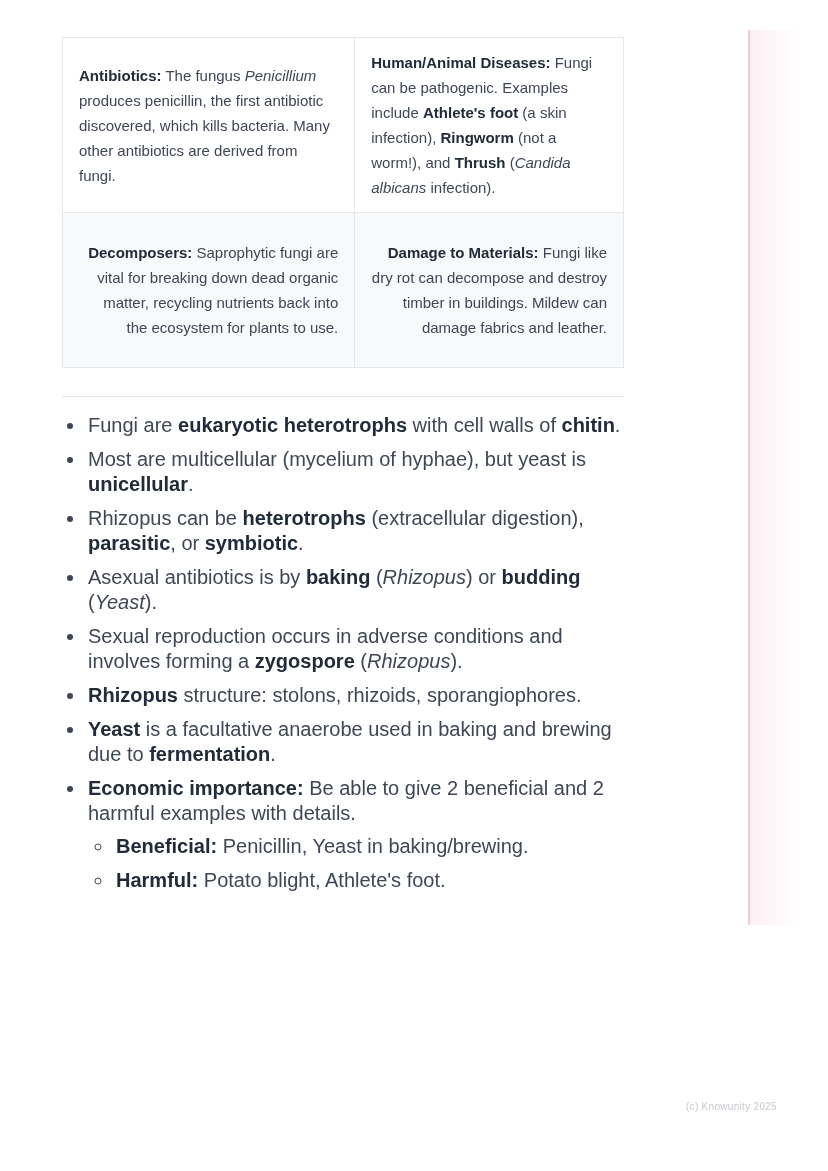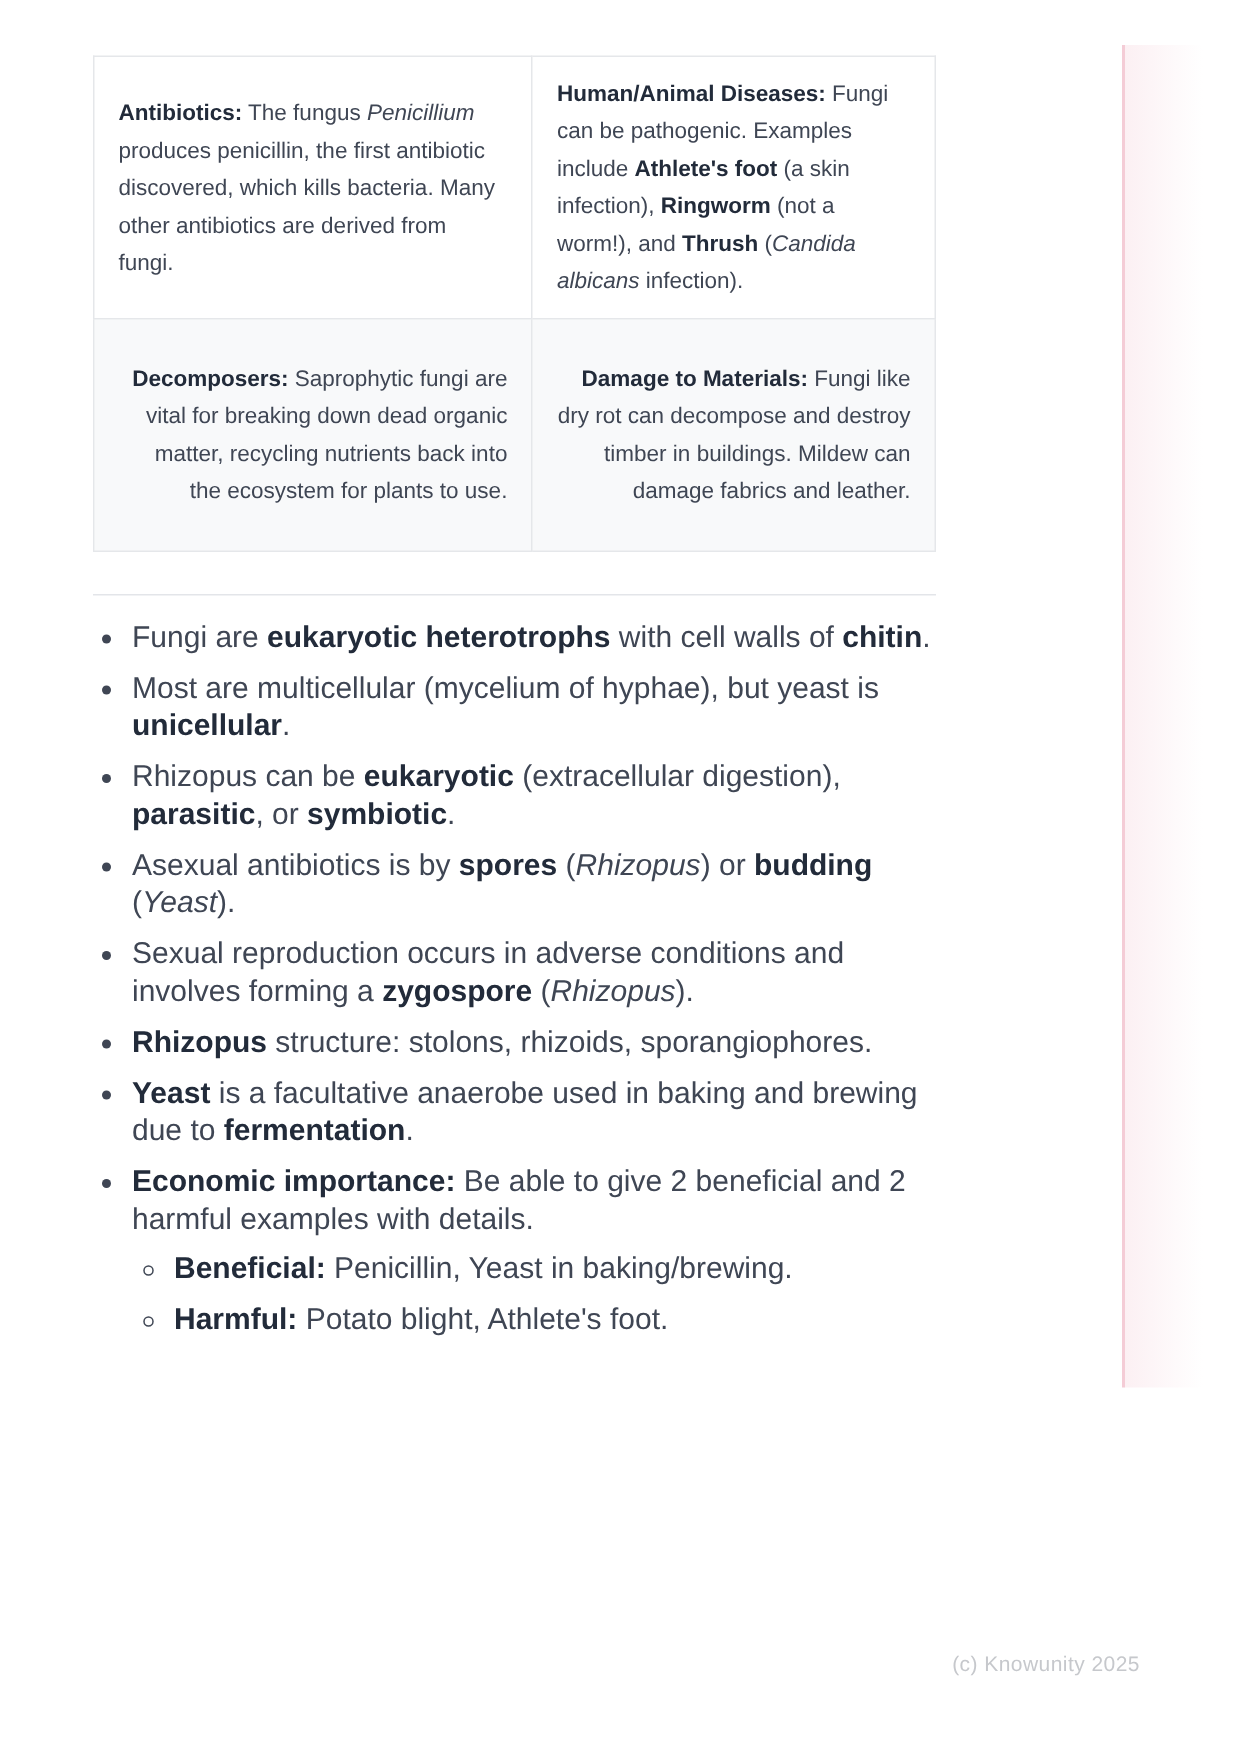--- a/index.html
+++ b/index.html
@@ -108,7 +108,7 @@
   <ul class="summary">
       <li><span>Fungi are </span><b>eukaryotic heterotrophs</b><span> with cell walls of </span><b>chitin</b><span>.</span></li>
       <li><span>Most are multicellular (mycelium of hyphae), but yeast is </span><b>unicellular</b><span>.</span></li>
-      <li><span>Rhizopus can be </span><b>eukaryotic</b><span> (extracellular digestion), </span><b>parasitic</b><span>, or </span><b>symbiotic</b><span>.</span></li>
+      <li><span>Rhizopus can be </span><b>heterotrophs</b><span> (extracellular digestion), </span><b>parasitic</b><span>, or </span><b>symbiotic</b><span>.</span></li>
       <li><span>Asexual antibiotics is by </span><b>spores</b><span> (</span><i>Rhizopus</i><span>) or </span><b>budding</b><span> (</span><i>Yeast</i><span>).</span></li>
       <li><span>Sexual reproduction occurs in adverse conditions and involves forming a </span><b>zygospore</b><span> (</span><i>Rhizopus</i><span>).</span></li>
       <li><b>Rhizopus</b><span> structure: stolons, rhizoids, sporangiophores.</span></li>

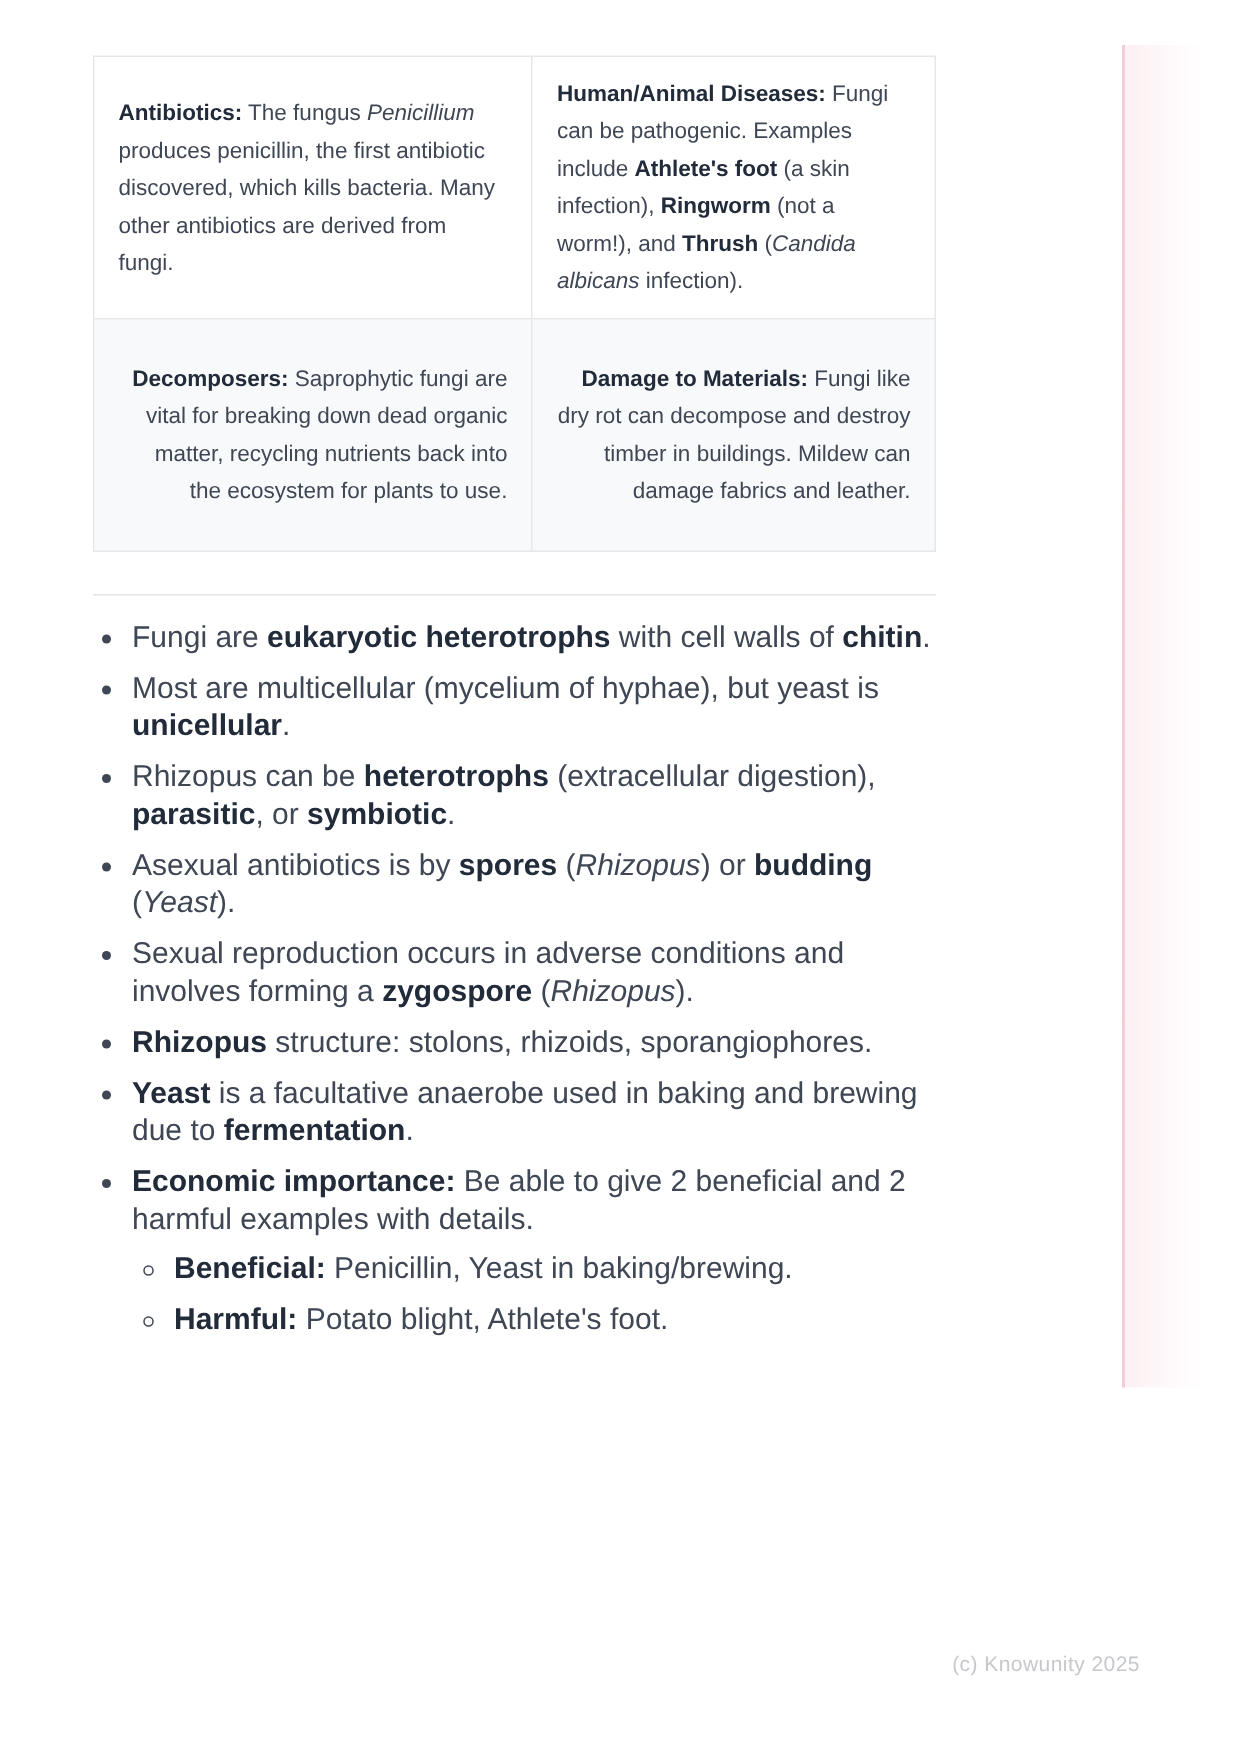--- a/index.html
+++ b/index.html
@@ -109,7 +109,7 @@
       <li><span>Fungi are </span><b>eukaryotic heterotrophs</b><span> with cell walls of </span><b>chitin</b><span>.</span></li>
       <li><span>Most are multicellular (mycelium of hyphae), but yeast is </span><b>unicellular</b><span>.</span></li>
       <li><span>Rhizopus can be </span><b>heterotrophs</b><span> (extracellular digestion), </span><b>parasitic</b><span>, or </span><b>symbiotic</b><span>.</span></li>
-      <li><span>Asexual antibiotics is by </span><b>spores</b><span> (</span><i>Rhizopus</i><span>) or </span><b>budding</b><span> (</span><i>Yeast</i><span>).</span></li>
+      <li><span>Asexual antibiotics is by </span><b>baking</b><span> (</span><i>Rhizopus</i><span>) or </span><b>budding</b><span> (</span><i>Yeast</i><span>).</span></li>
       <li><span>Sexual reproduction occurs in adverse conditions and involves forming a </span><b>zygospore</b><span> (</span><i>Rhizopus</i><span>).</span></li>
       <li><b>Rhizopus</b><span> structure: stolons, rhizoids, sporangiophores.</span></li>
       <li><b>Yeast</b><span> is a facultative anaerobe used in baking and brewing due to </span><b>fermentation</b><span>.</span></li>

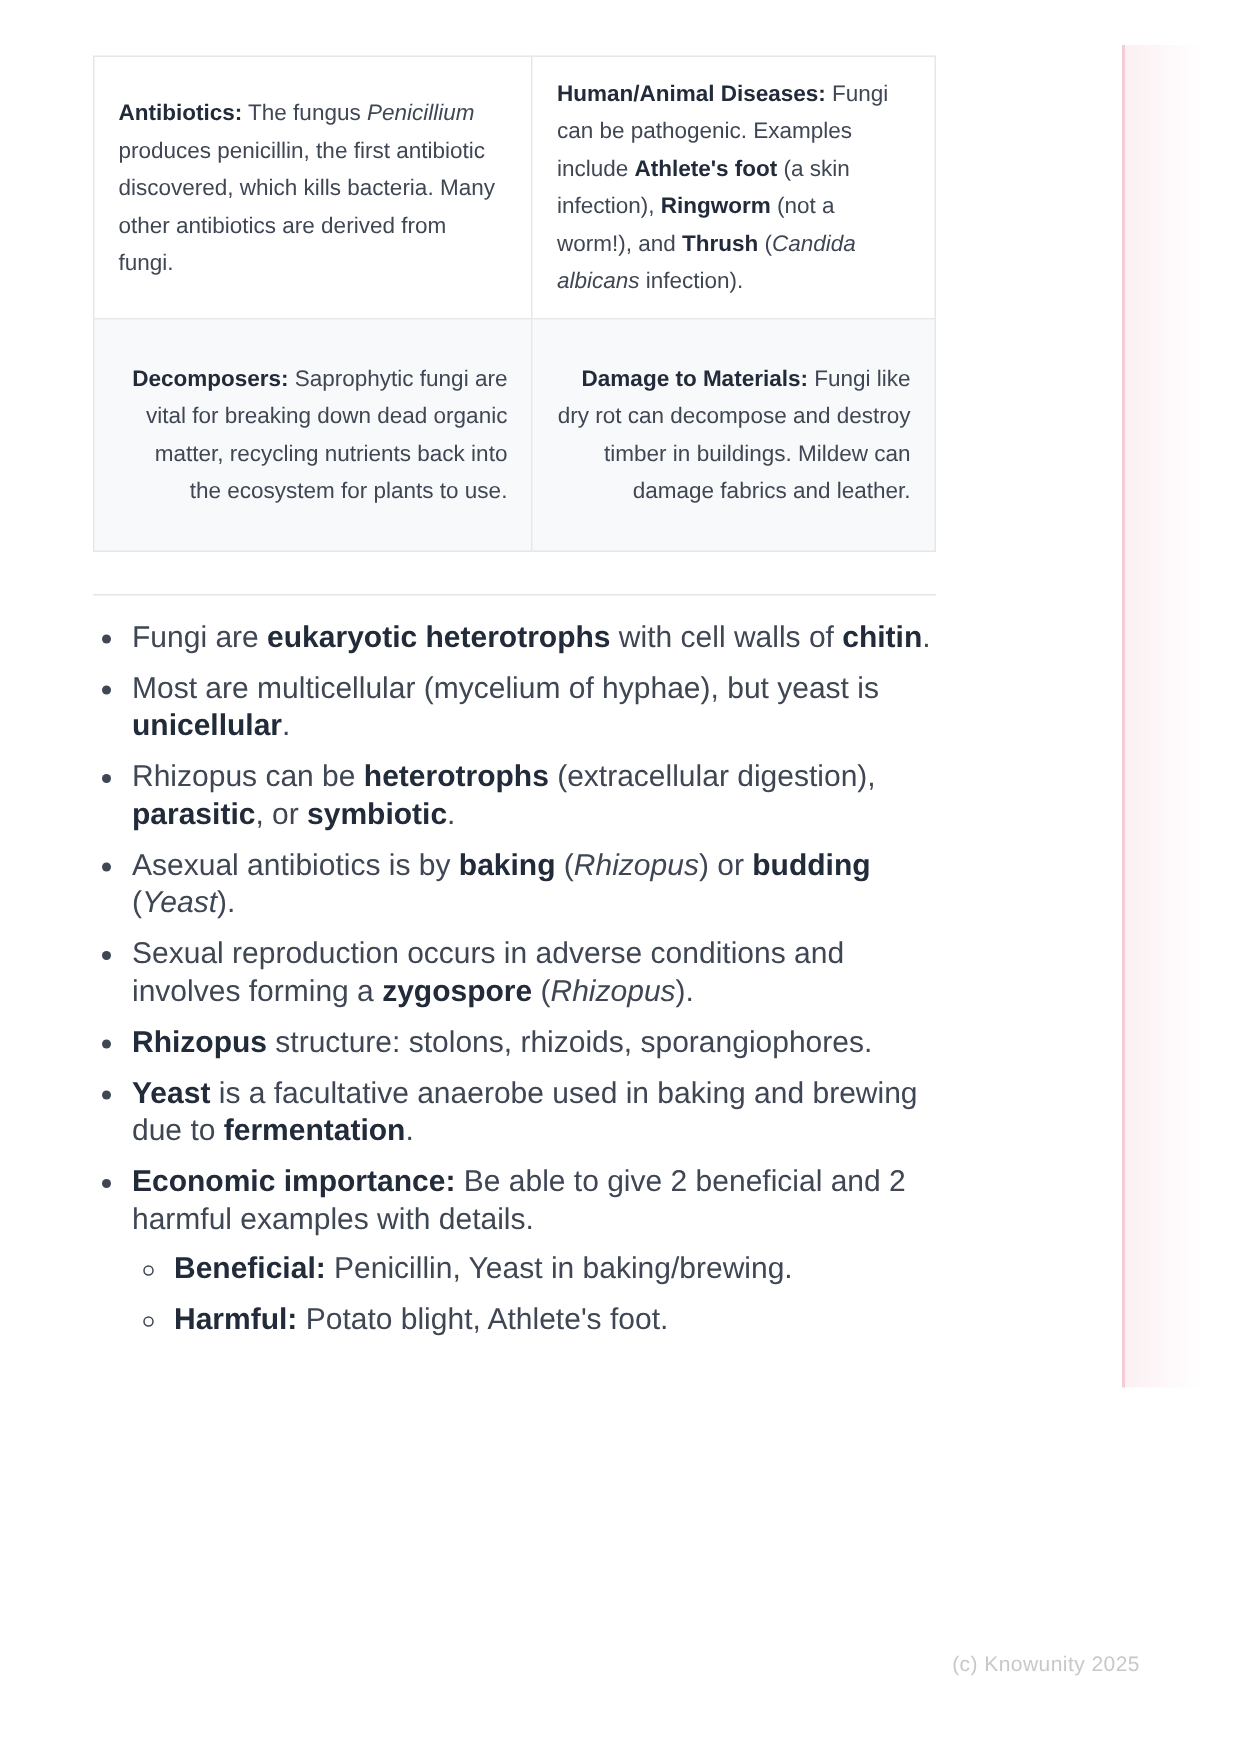--- a/index.html
+++ b/index.html
@@ -72,8 +72,8 @@
     background:linear-gradient(to right, var(--edge-wash-pink), rgba(255,255,255,0));
   }
   .page-footer{
-    position:absolute;top:1101px;right:68px;
-    font-size:14px;letter-spacing:0.3px;
+    position:absolute;top:1101px;right:51px;
+    font-size:10px;letter-spacing:0.3px;
     color:var(--footer-gray);
   }
 </style>

